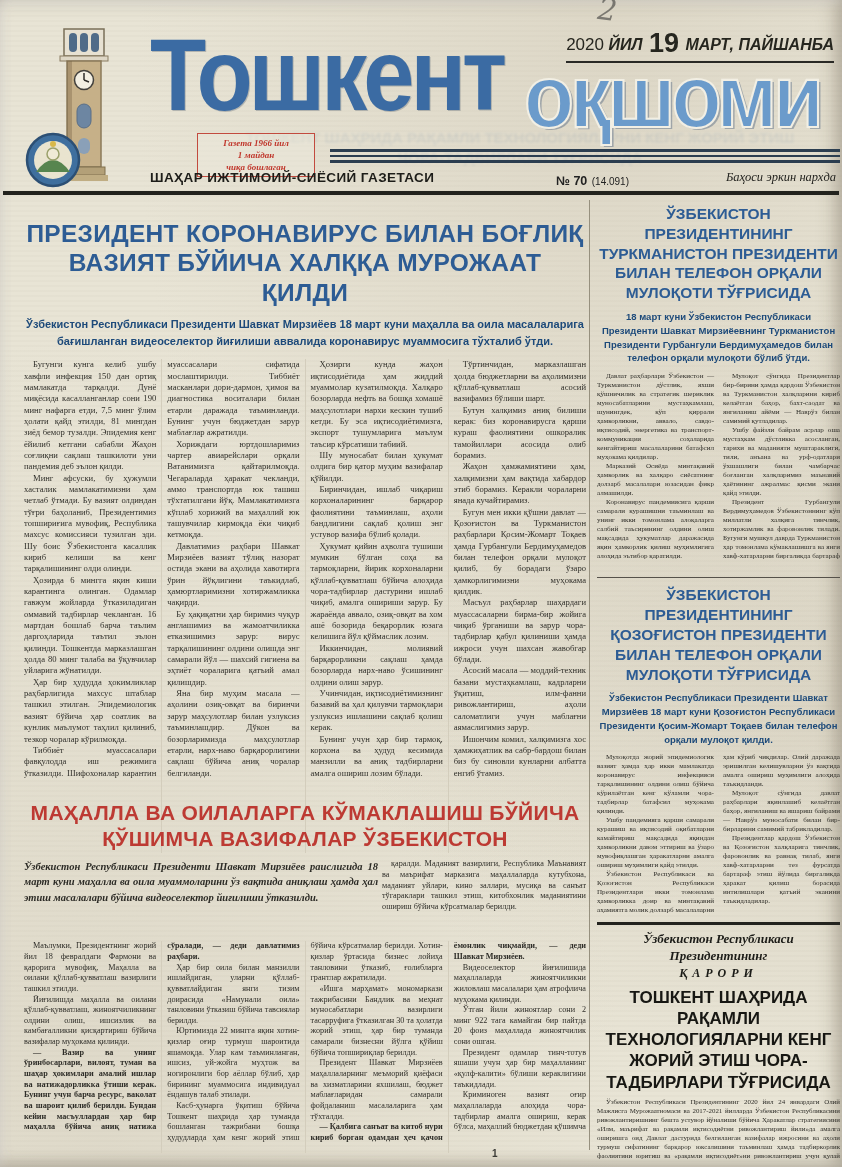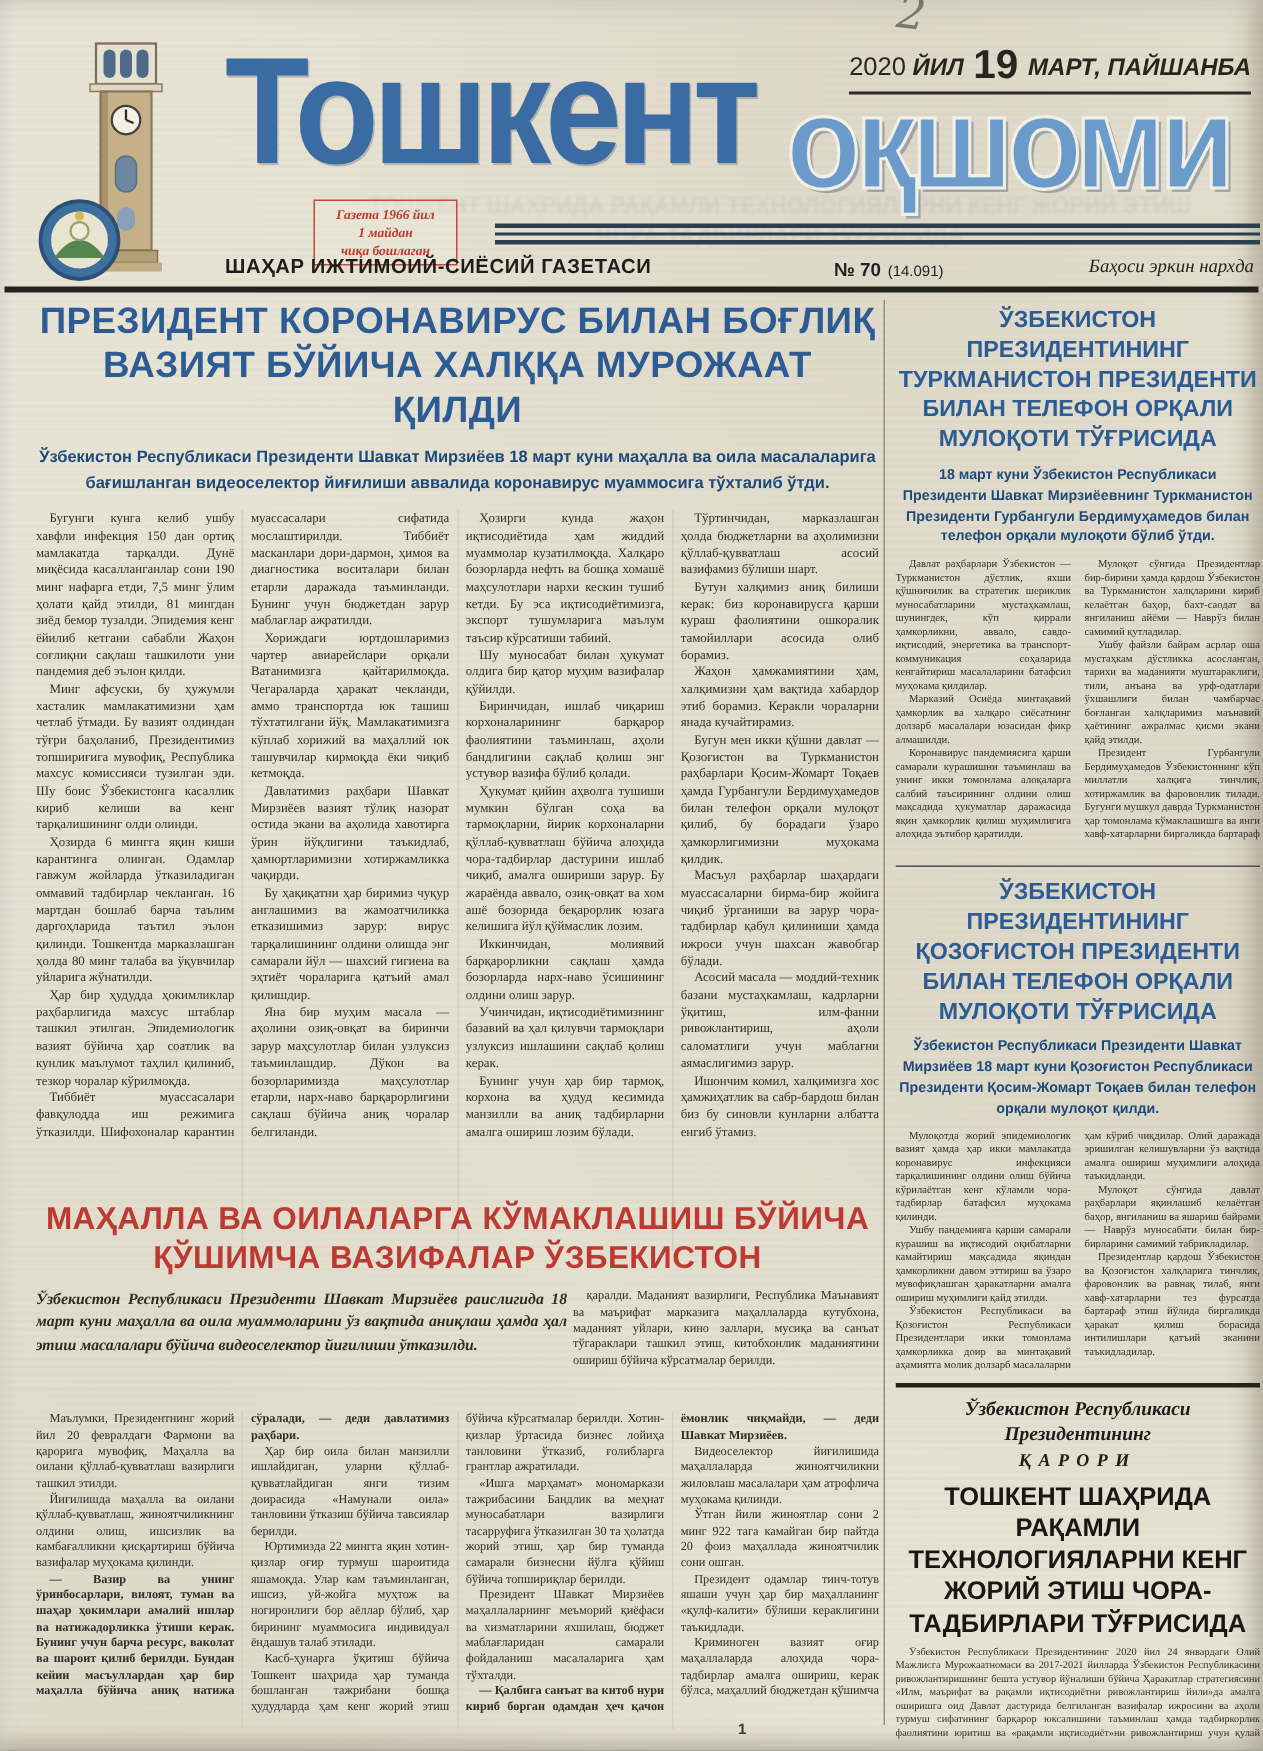--- a/index.html
+++ b/index.html
@@ -25,7 +25,7 @@
   .date-line .y{font-weight:400;font-size:17px;}
   .date-line .w{font-weight:700;font-size:16px;font-style:italic;}
   .date-line .d{font-weight:700;font-size:27px;vertical-align:-2px;padding:0 2px;}
-  .founded-box{position:absolute;left:209px;top:133px;width:96px;border:1.5px solid #c24a3e;padding:3px 2px;text-align:center;font:italic 700 9px/1.35 "Liberation Serif",serif;color:#c0372c;z-index:4;background:rgba(238,234,222,.4);}
+  .founded-box{position:absolute;left:197px;top:133px;width:118px;border:1.5px solid #c24a3e;padding:3px 2px;text-align:center;font:italic 700 9px/1.35 "Liberation Serif",serif;color:#c0372c;z-index:4;background:rgba(238,234,222,.4);}
   .triple-lines{position:absolute;left:330px;right:2px;top:149px;z-index:1;}
   .triple-lines div{height:2.5px;background:#2c3e50;margin-bottom:3px;}
   .tagline{position:absolute;left:150px;top:170px;font:700 13.5px "Liberation Sans",sans-serif;letter-spacing:.4px;color:#1d1d19;z-index:4;}

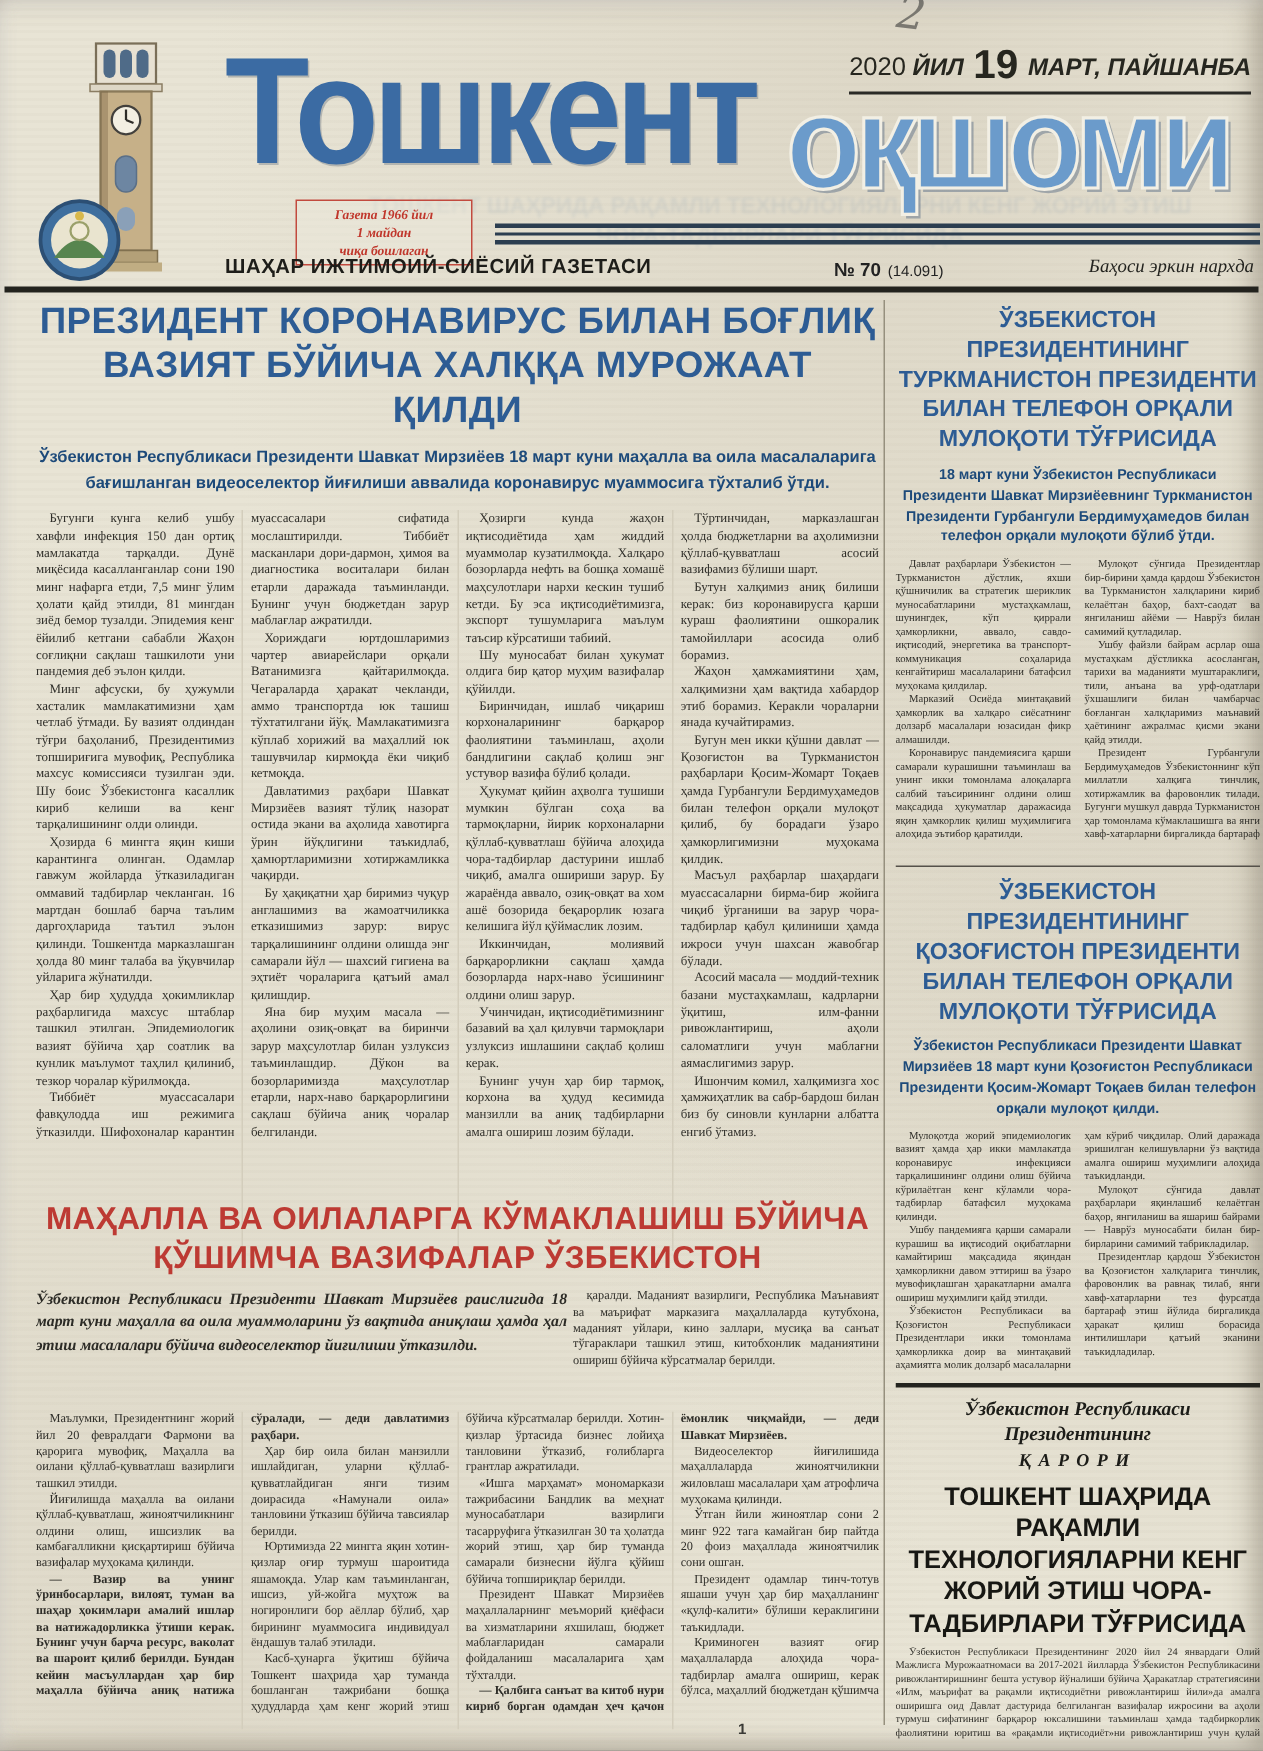--- a/index.html
+++ b/index.html
@@ -38,7 +38,7 @@
   .newsbody p{margin:0;text-indent:9px;}
   .newsbody p.b{font-weight:700;}
   
-  .main-art{position:absolute;left:24px;top:200px;width:562px;}
+  .main-art{position:absolute;left:24px;top:219px;width:562px;}
   .main-headline{font:700 24.5px/1.2 "Liberation Sans",sans-serif;color:#2d5c94;text-align:center;letter-spacing:.3px;}
   .main-lede{margin-top:9px;font:700 11px/1.5 "Liberation Sans",sans-serif;color:#1d4a7a;text-align:center;}
   .main-body{margin-top:10px;height:494px;overflow:hidden;column-count:4;column-gap:11px;column-rule:1px solid #d3cdbc;font:400 8.6px/1.32 "Liberation Serif",serif;text-align:justify;}

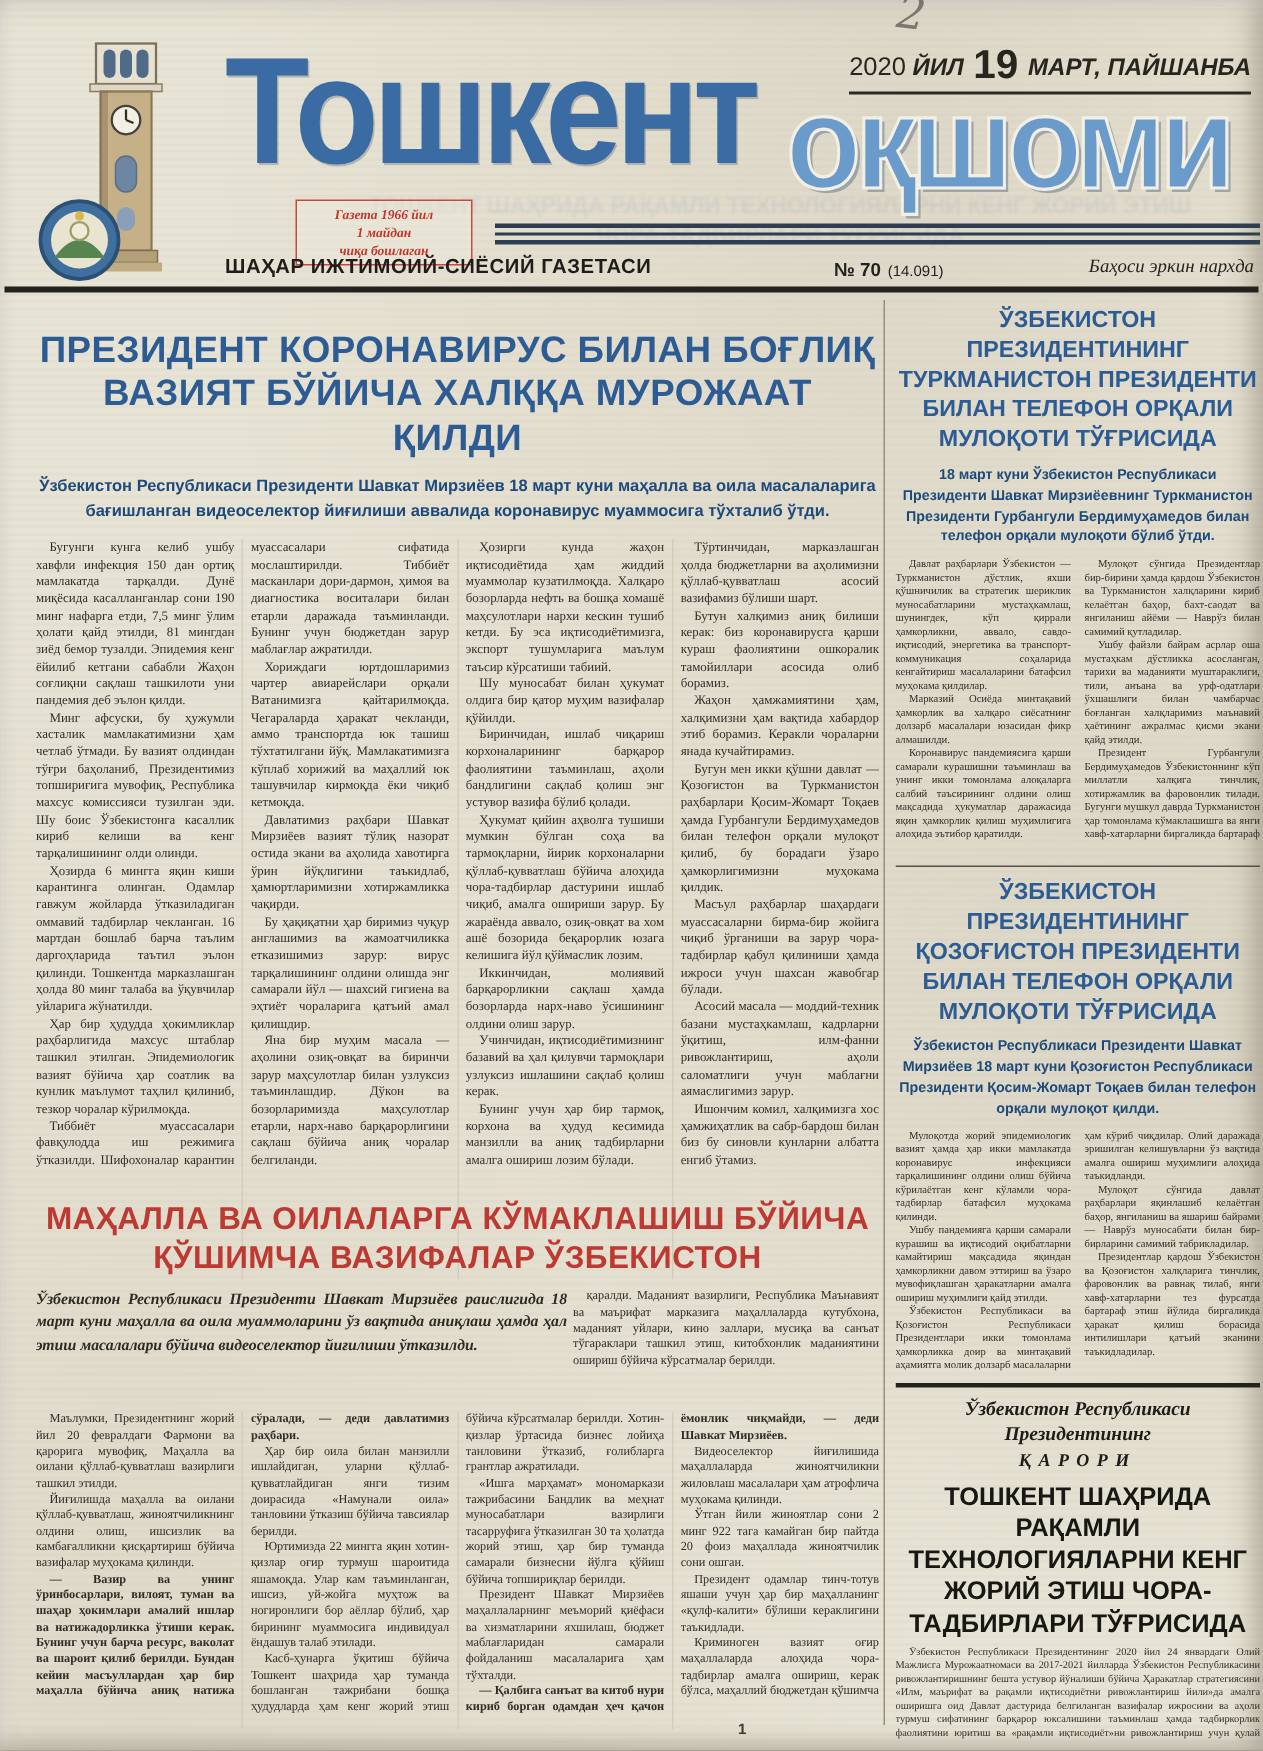--- a/index.html
+++ b/index.html
@@ -169,7 +169,7 @@
         </div>
     </div>
     <div class="mah-body newsbody">
-        <p>Маълумки, Президентнинг жорий йил 20 февралдаги Фармони ва қарорига мувофиқ, Маҳалла ва оилани қўллаб-қувватлаш вазирлиги ташкил этилди.</p>
+        <p>Маълумки, Президентнинг жорий йил 18 февралдаги Фармони ва қарорига мувофиқ, Маҳалла ва оилани қўллаб-қувватлаш вазирлиги ташкил этилди.</p>
         <p>Йиғилишда маҳалла ва оилани қўллаб-қувватлаш, жиноятчиликнинг олдини олиш, ишсизлик ва камбағалликни қисқартириш бўйича вазифалар муҳокама қилинди.</p>
         <p class="b">— Вазир ва унинг ўринбосарлари, вилоят, туман ва шаҳар ҳокимлари амалий ишлар ва натижадорликка ўтиши керак. Бунинг учун барча ресурс, ваколат ва шароит қилиб берилди. Бундан кейин масъуллардан ҳар бир маҳалла бўйича аниқ натижа сўралади, — деди давлатимиз раҳбари.</p>
         <p>Ҳар бир оила билан манзилли ишлайдиган, уларни қўллаб-қувватлайдиган янги тизим доирасида «Намунали оила» танловини ўтказиш бўйича тавсиялар берилди.</p>

